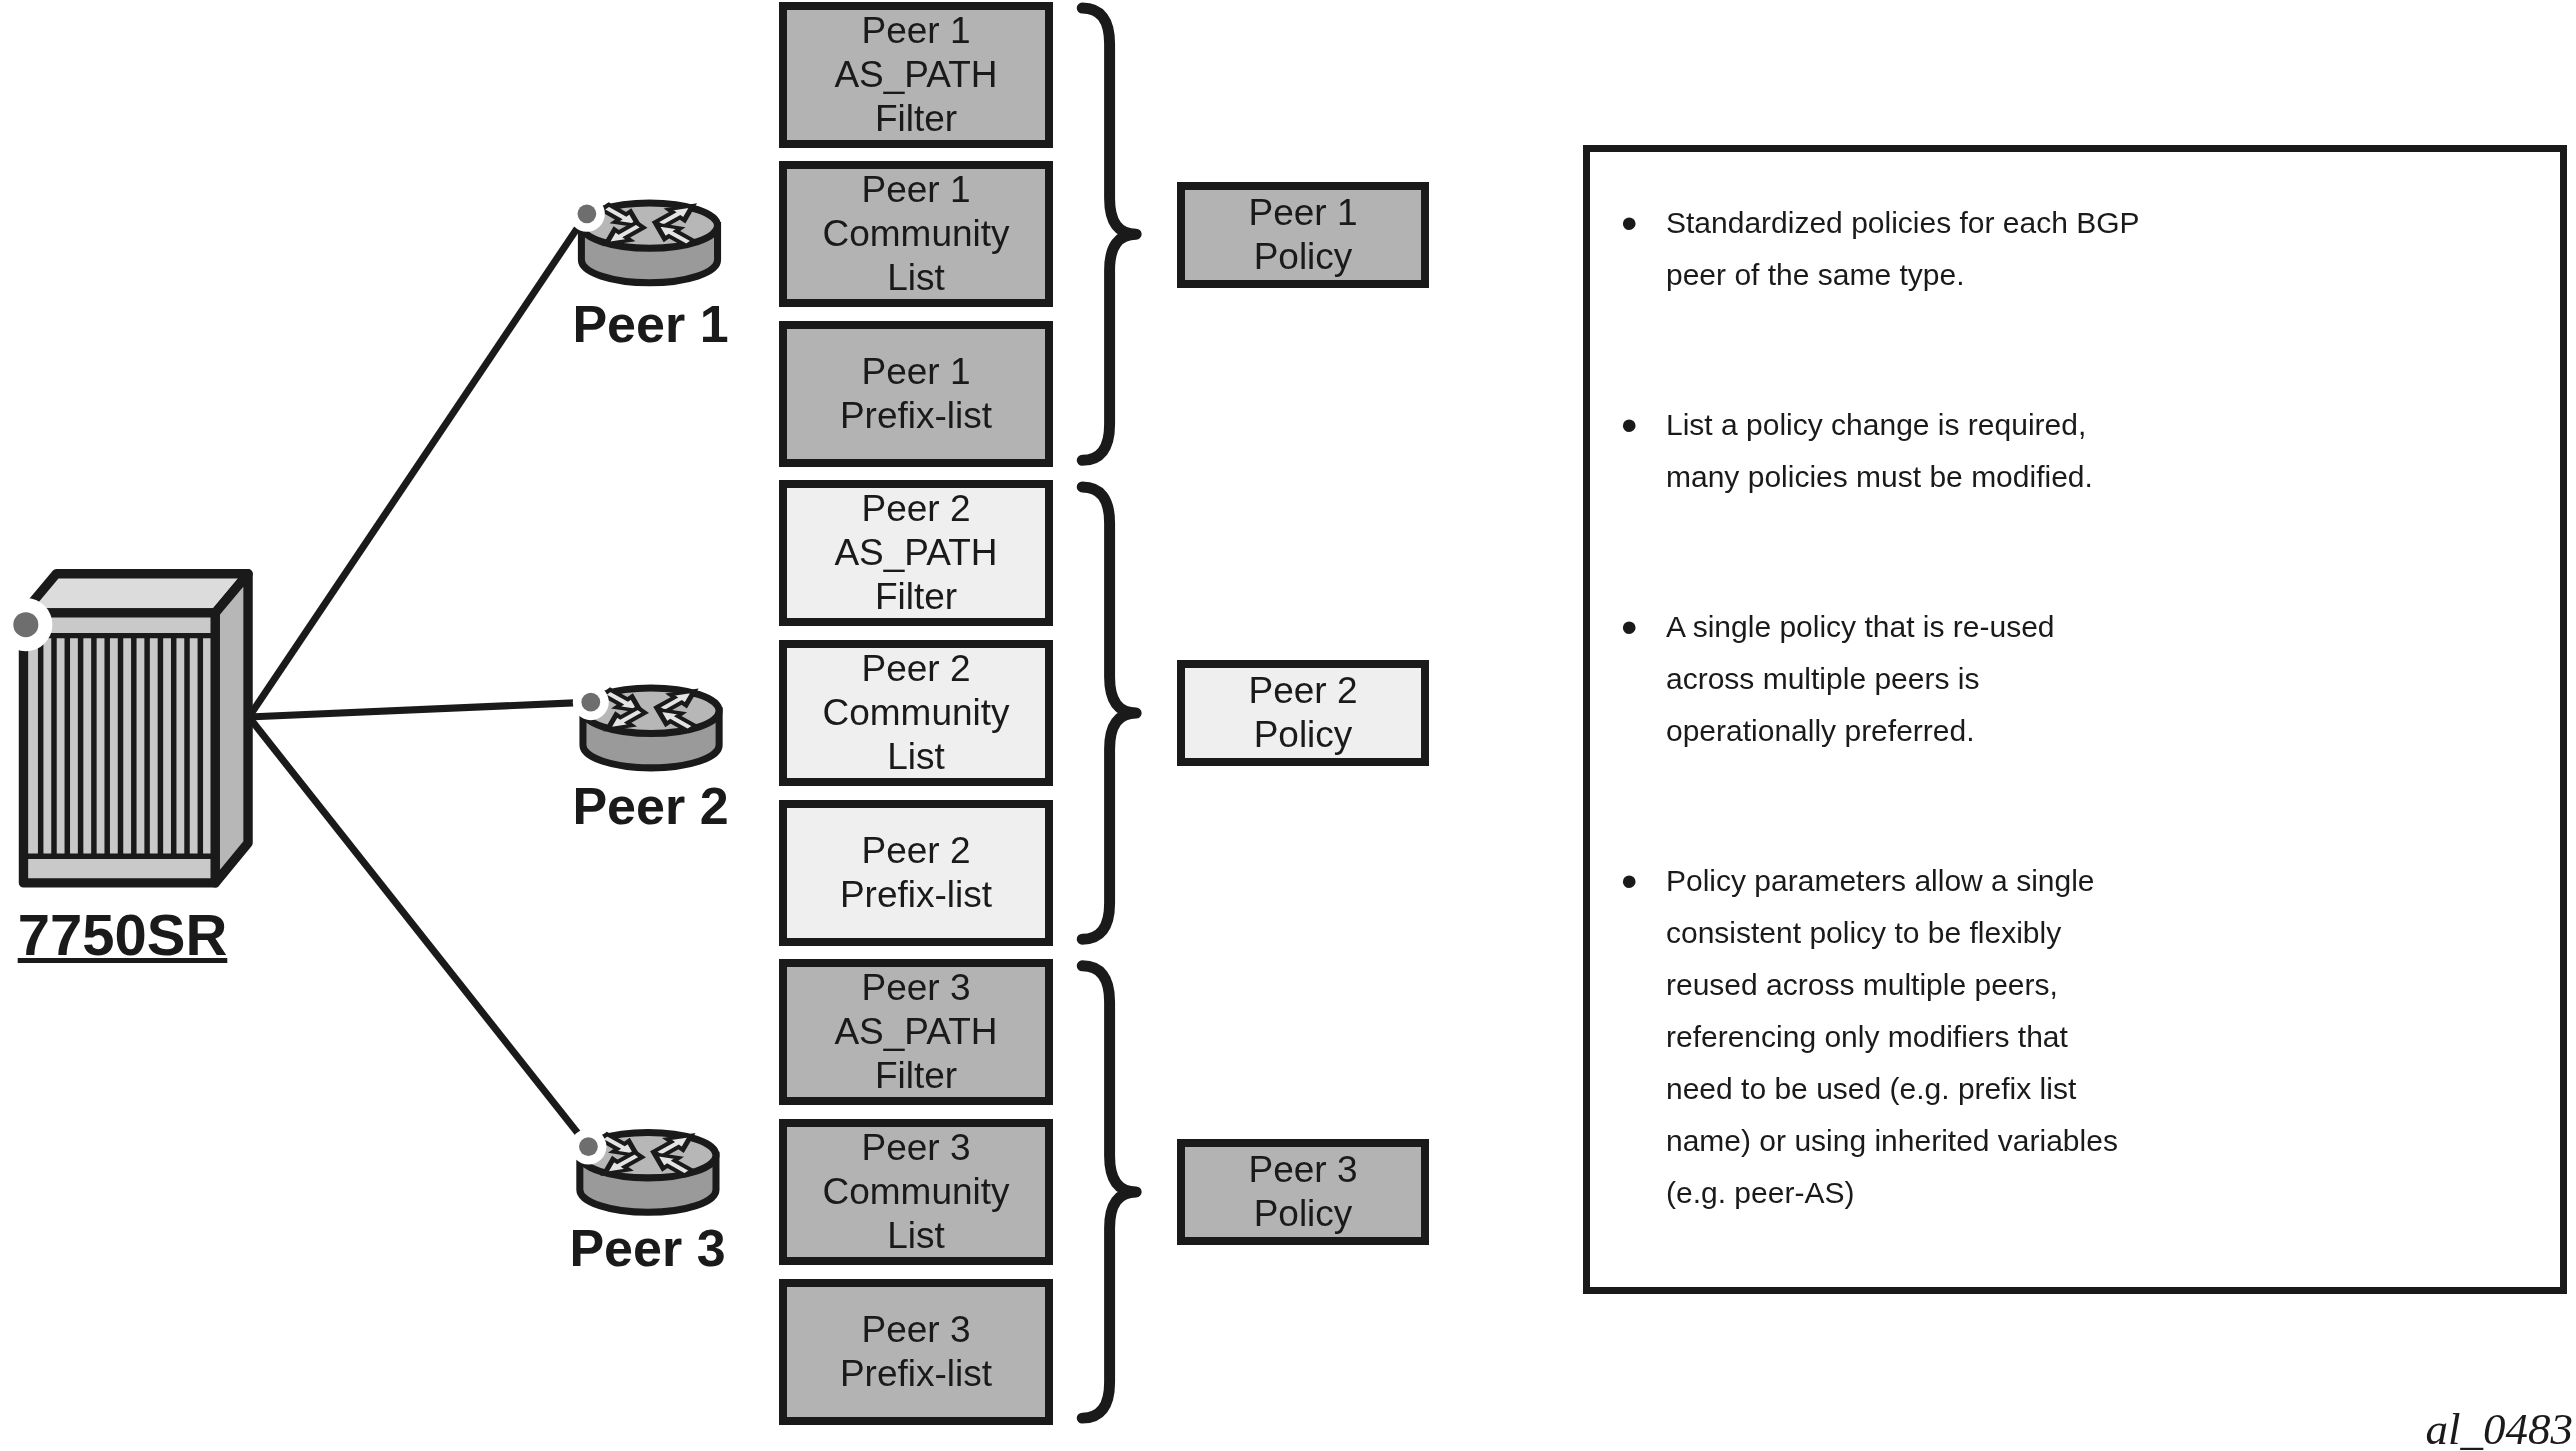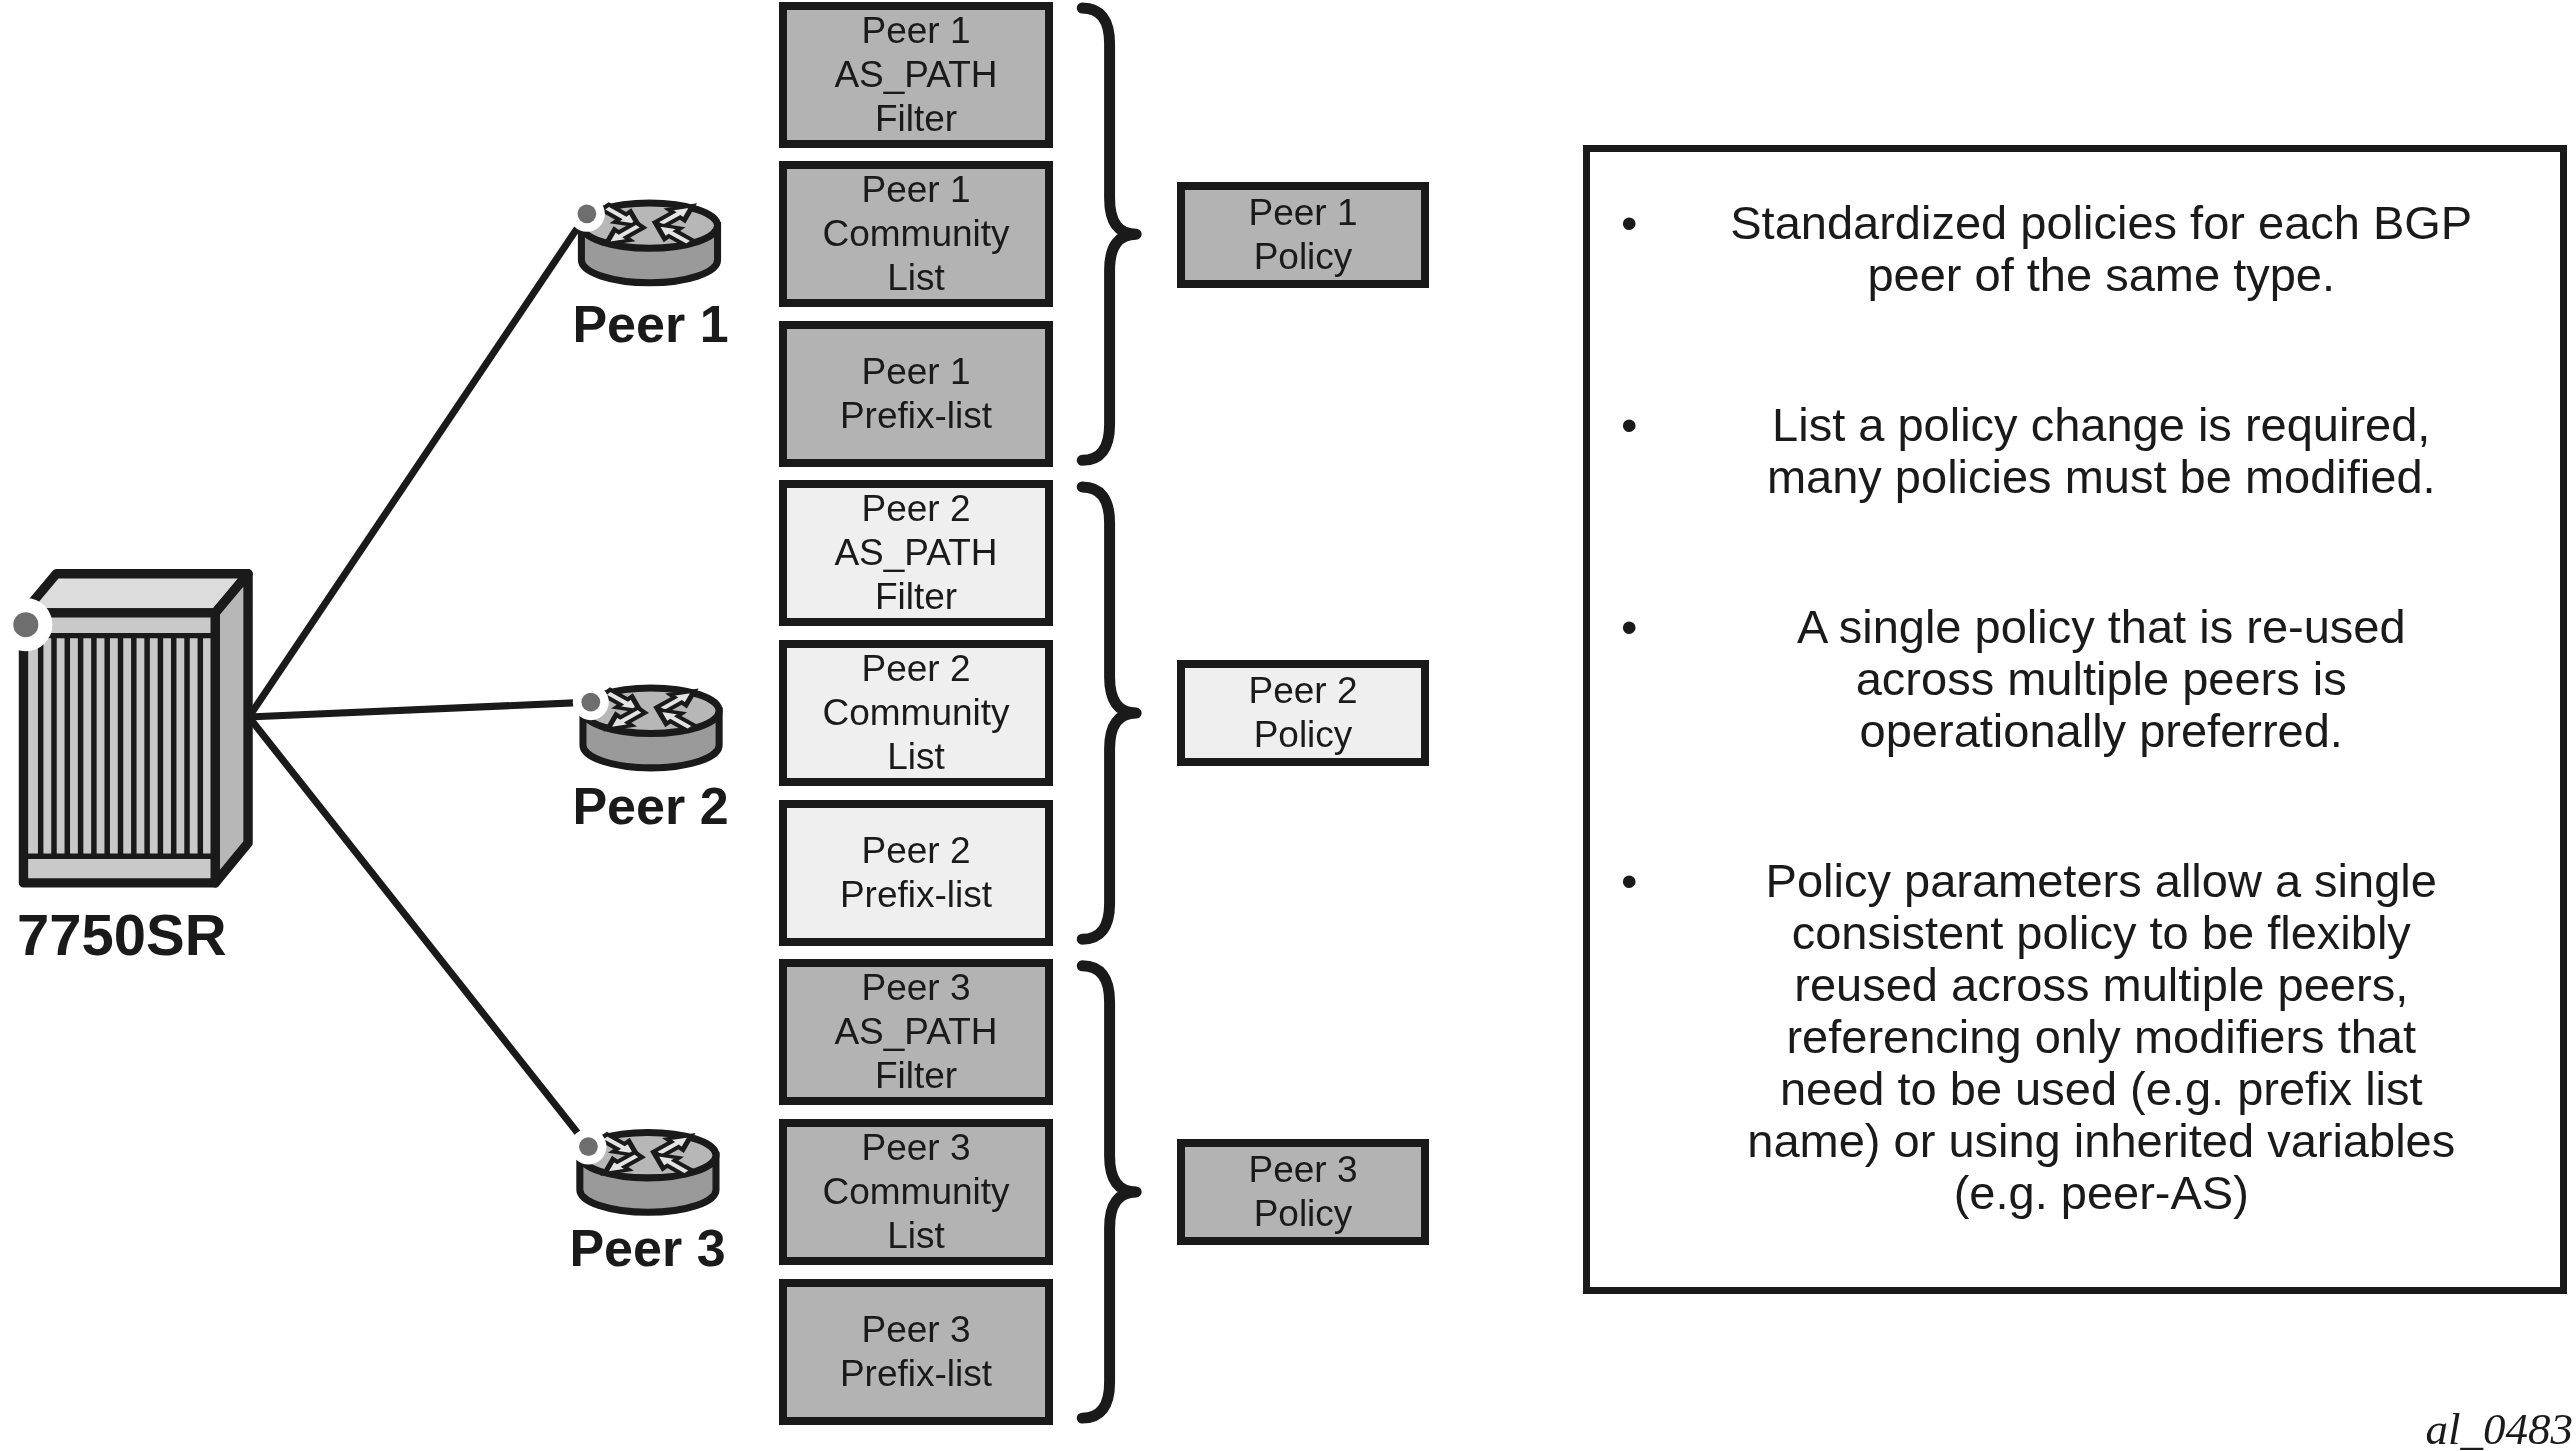--- a/index.html
+++ b/index.html
@@ -40,7 +40,7 @@
   }
   .bullet{display:flex;margin:0 0 98px 0;}
   .bullet .marker{width:45px;font-size:47px;line-height:52px;flex:none;}
-  .bullet .btext{flex:1;font-size:47px;line-height:52px;white-space:pre-line;text-align:center;}
+  .bullet .btext{flex:1;font-size:30px;line-height:52px;white-space:pre-line;}
 
   .figure-id{
     position:absolute;right:3.1px;top:1403px;width:250px;text-align:right;

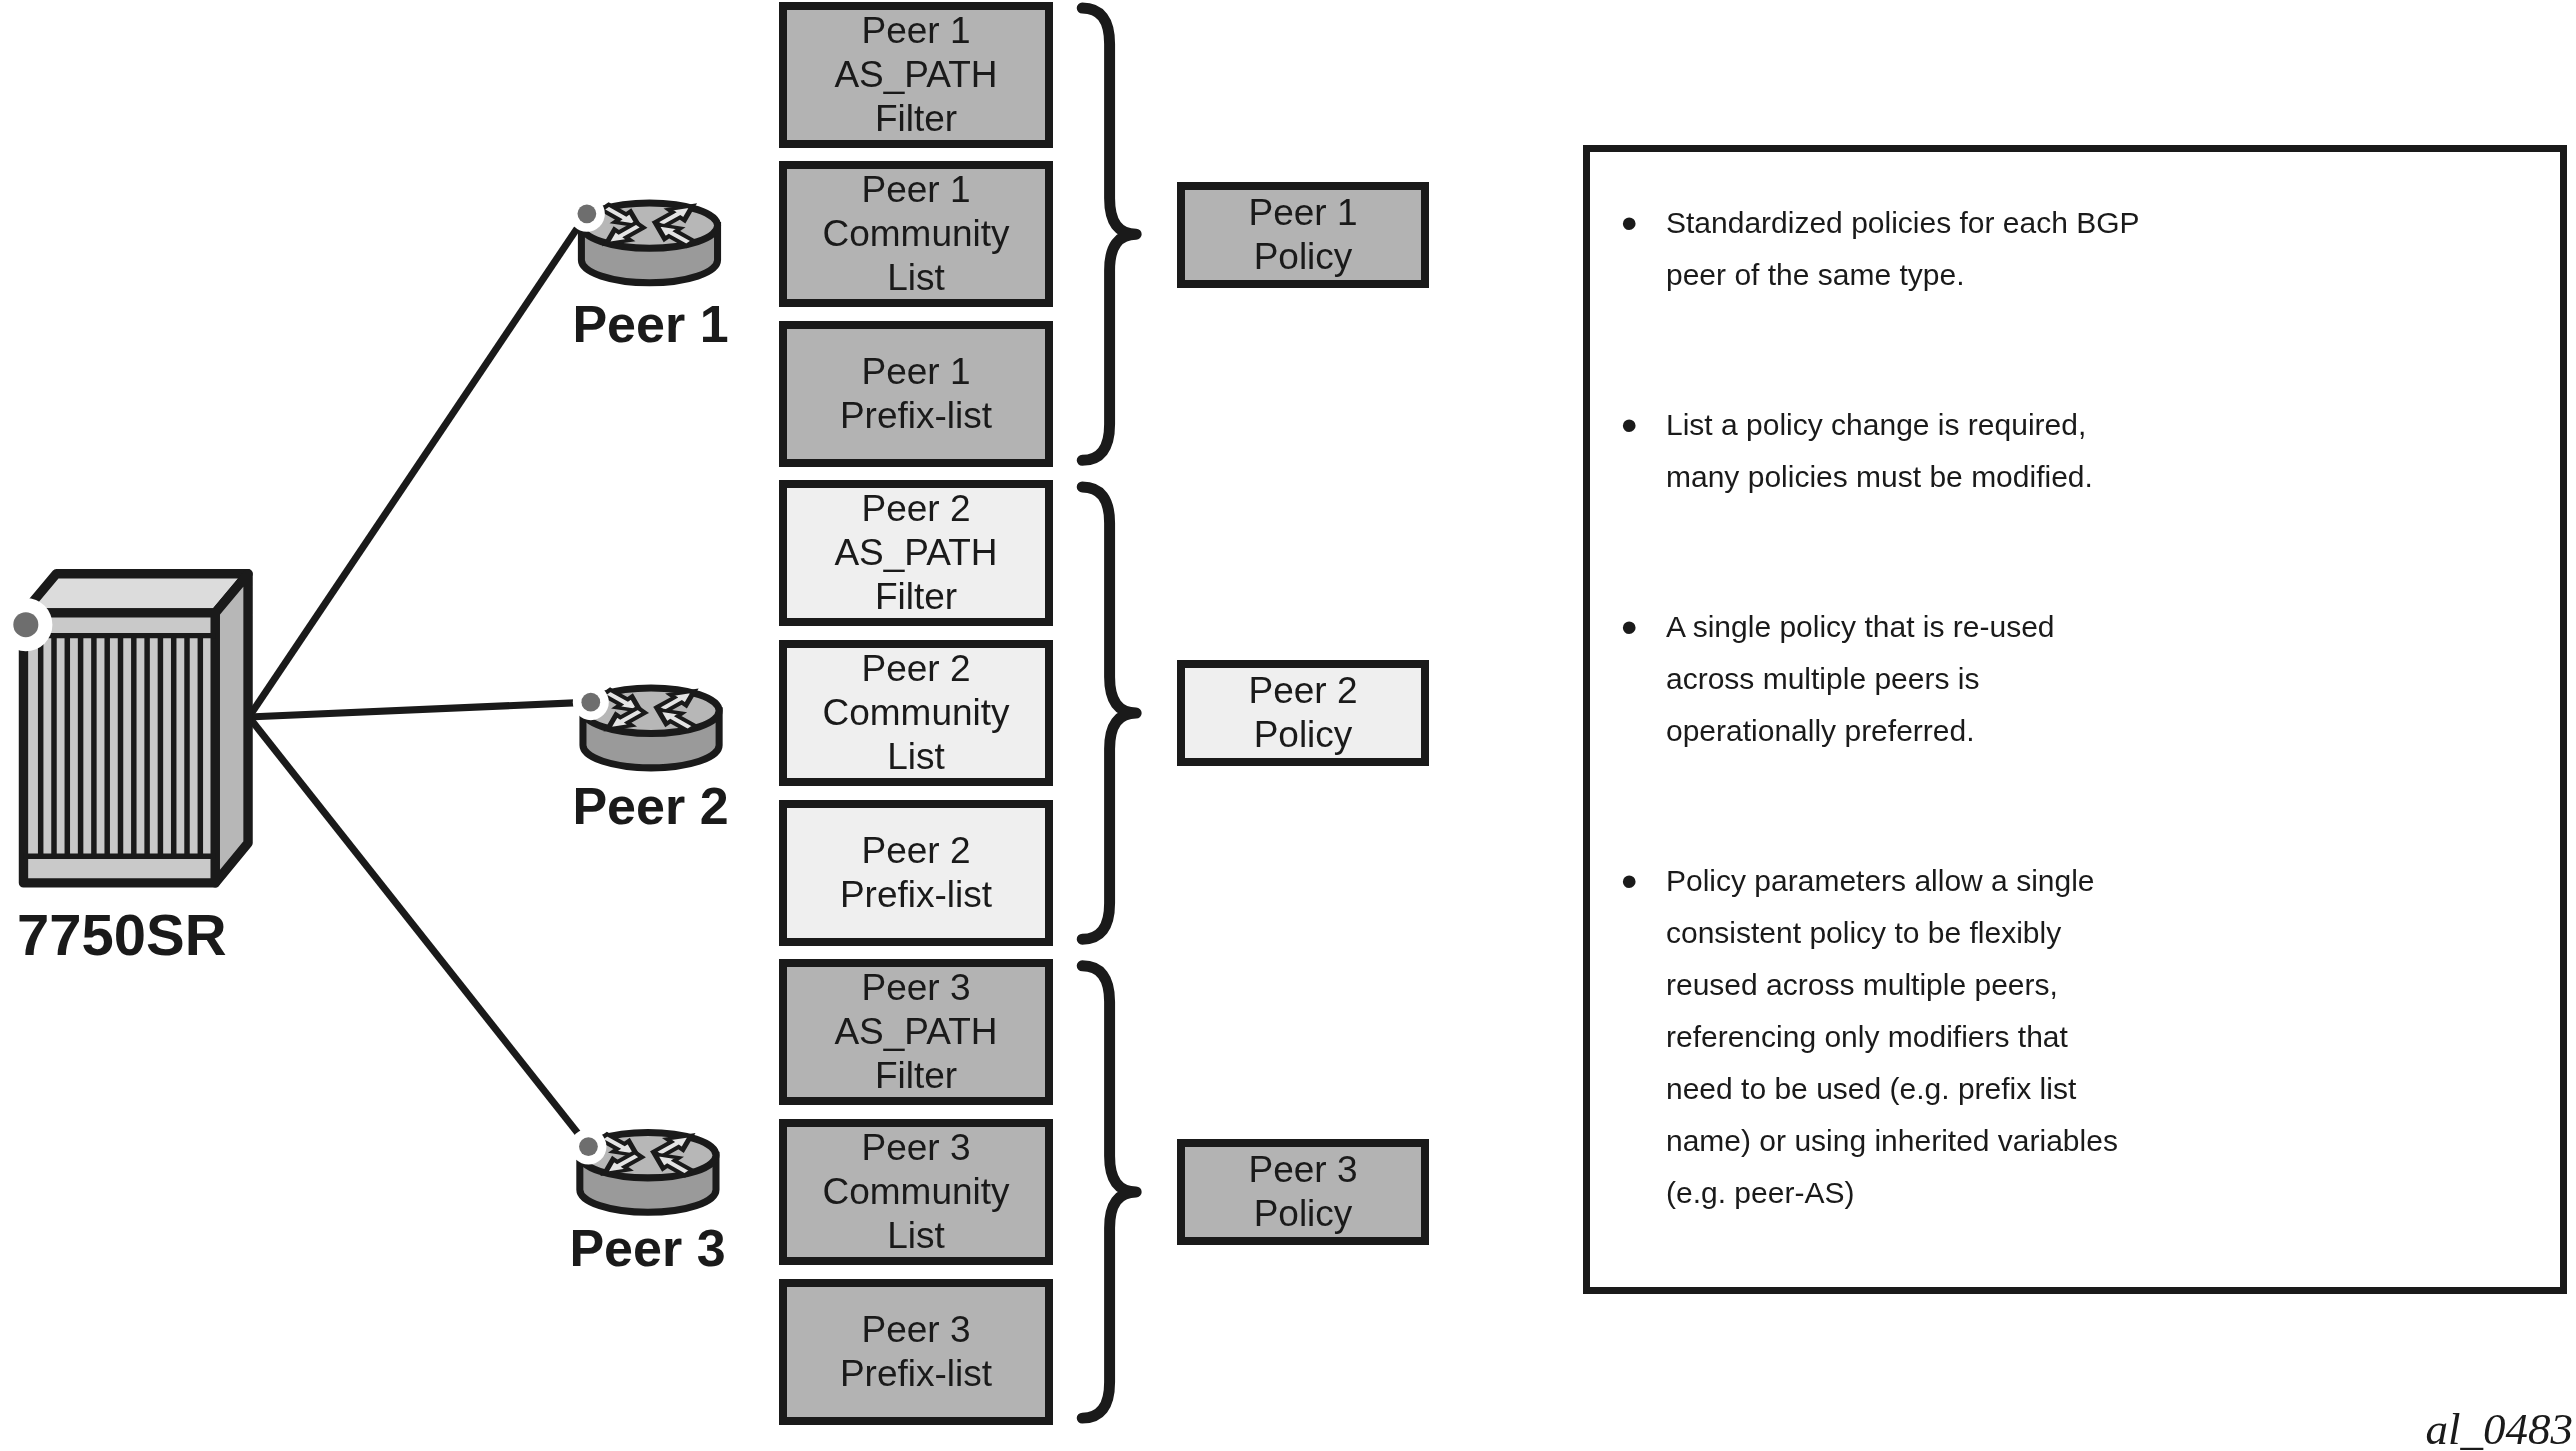--- a/index.html
+++ b/index.html
@@ -29,8 +29,8 @@
     font-size:52px;font-weight:bold;line-height:55px;
   }
   .device-label{
-    position:absolute;left:17px;top:901px;width:211px;text-align:left;
-    font-size:58px;font-weight:bold;
+    position:absolute;left:17px;top:901px;width:211px;text-align:center;
+    font-size:58px;font-weight:bold;text-decoration:underline;
   }
 
   .panel{

